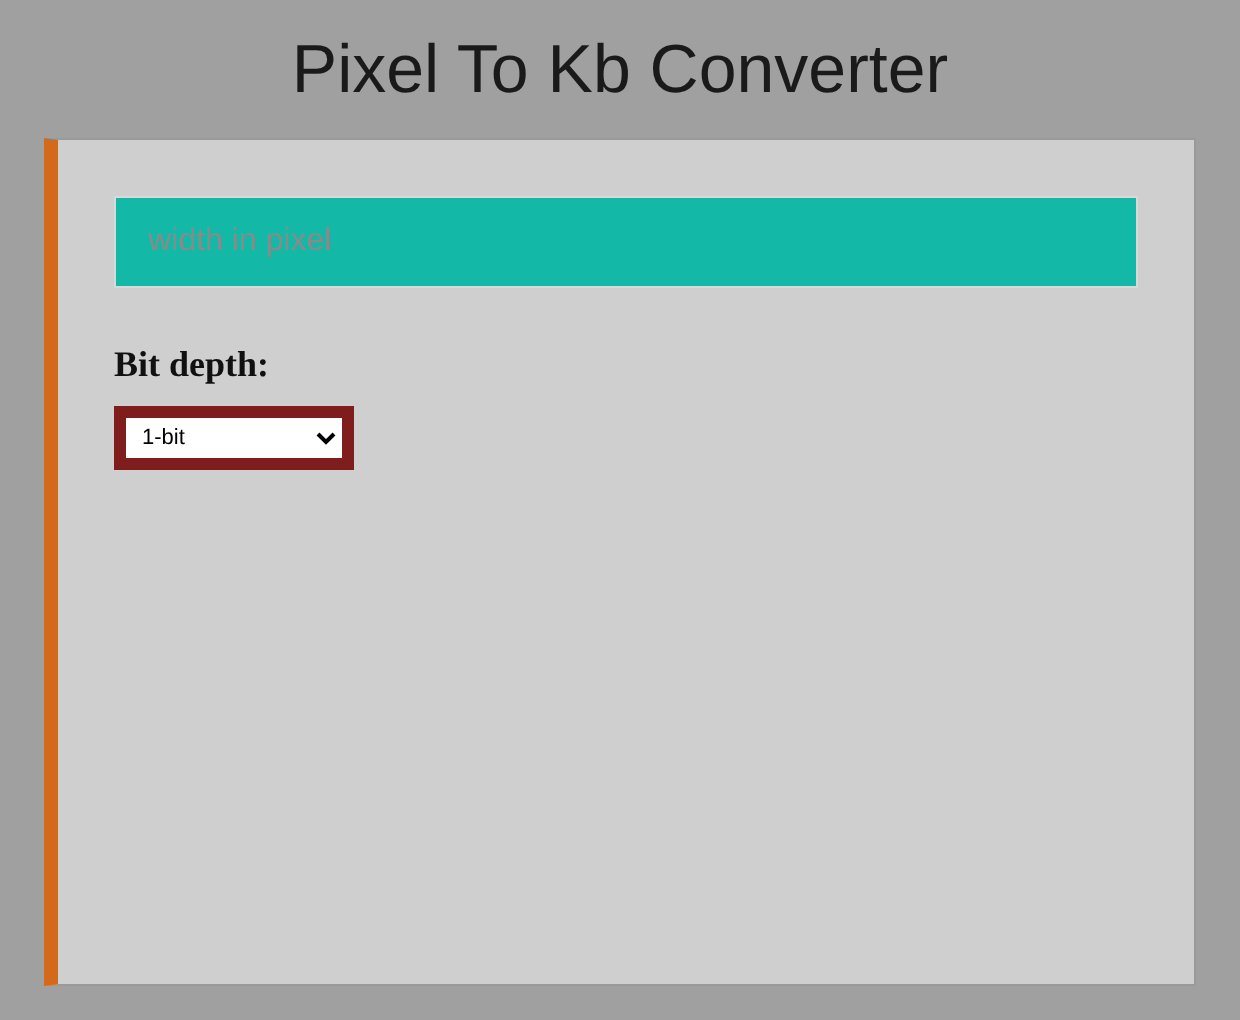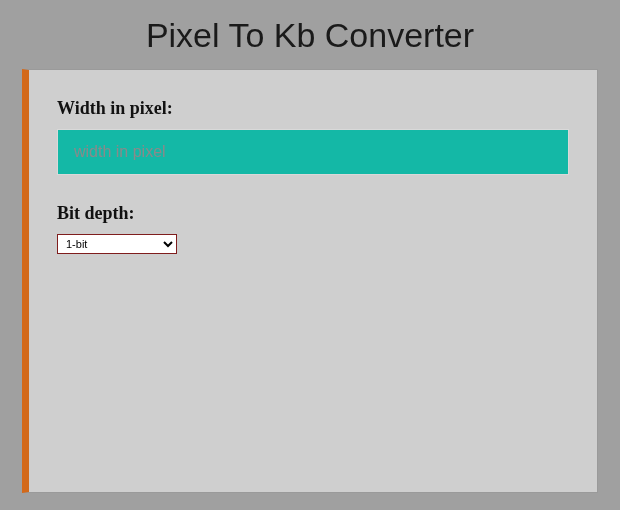--- a/index.html
+++ b/index.html
@@ -85,7 +85,6 @@
 <div class="card">
 
   <div class="field-group">
-    <label class="field-label">Width in pixel:</label>
     <input type="text" class="text-input" placeholder="width in pixel" style="">
   </div>
 

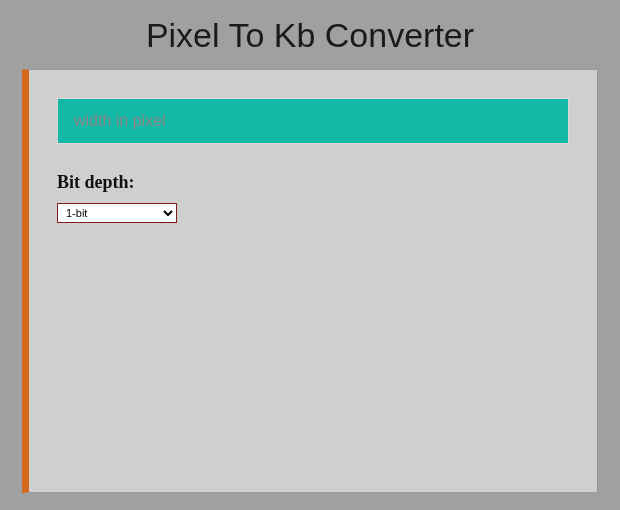--- a/index.html
+++ b/index.html
@@ -58,8 +58,8 @@
     }
     .select-input {
       width: 120px;
-      height: 20px;
-      border: 1px solid #7f1d1d;
+      height: 32px;
+      border: 6px solid #7f1d1d;
       background: #fff;
       font-size: 11px;
       font-family: Arial, Helvetica, sans-serif;

